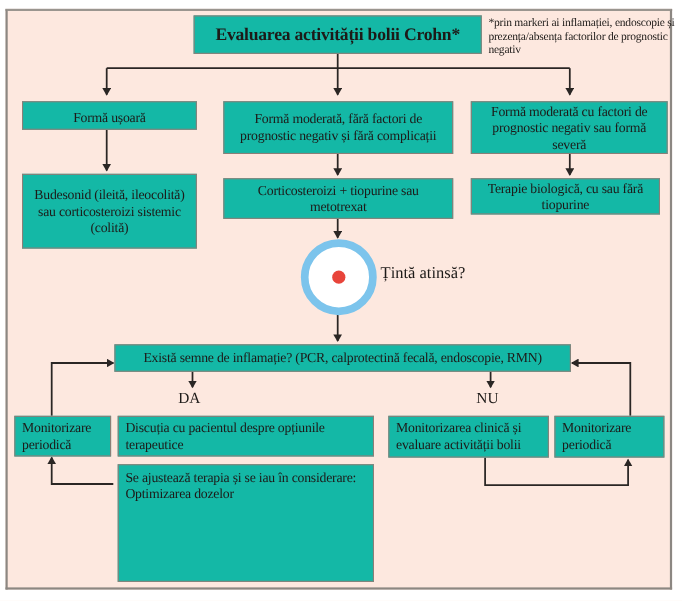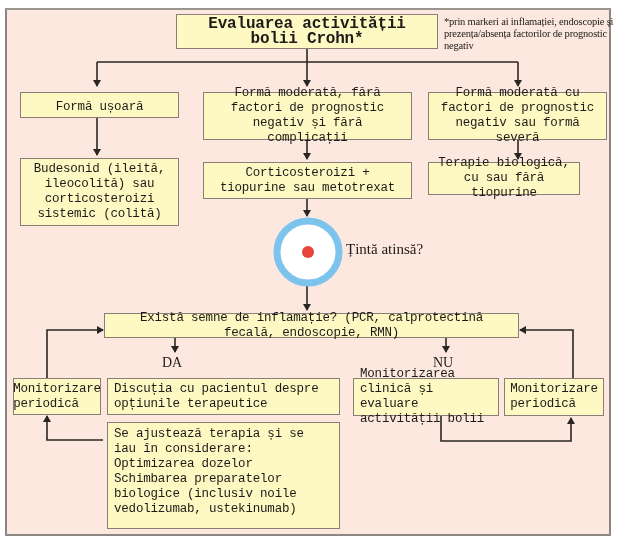--- a/index.html
+++ b/index.html
@@ -7,10 +7,10 @@
            font-family: "DejaVu Serif", "Liberation Serif", serif; color: #1d1a18; }
     .frame { position: absolute; left: 5px; top: 8px; width: 602px; height: 524px;
              background: #fde8df; border: 2px solid #8c8782; border-top-color:#9a958f; }
-    .box { position: absolute; border: 1.5px solid #8a7f78; background: #fef9c3;
+    .box { position: absolute; border: 1.5px solid #8a7f78; background: #14b8a6;
            box-sizing: border-box; display: flex; align-items: center; justify-content: center;
            text-align: center; font-size: 12.5px; line-height: 15px; padding: 2px 6px;
-           font-family: Liberation Mono, monospace; letter-spacing: -0.2px; }
+           font-family: Liberation Serif, serif; letter-spacing: -0.2px; }
     .box.left { justify-content: center; text-align: left; }
     .box.list { display: block; text-align: left; padding: 4px 6px; }
     .title { font-weight: bold; font-size: 16px; }

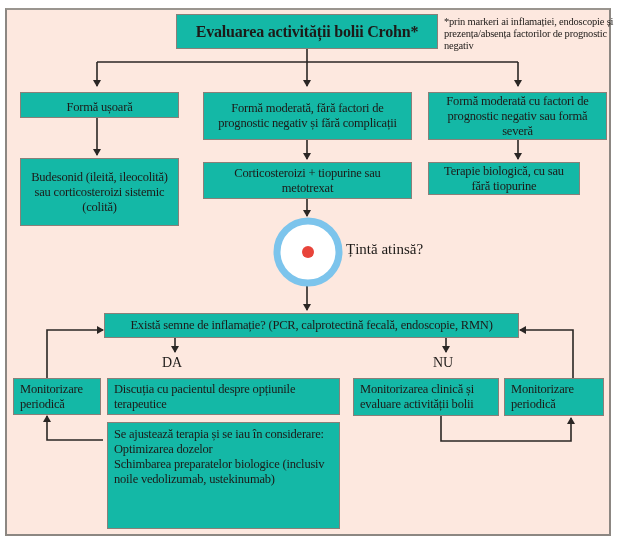--- a/index.html
+++ b/index.html
@@ -80,7 +80,7 @@
 <div class="box" style="left:203px; top:162px; width:209px; height:37px;">
   <span>Corticosteroizi + tiopurine sau metotrexat</span>
 </div>
-<div class="box" style="left:428px; top:162px; width:152px; height:33px;">
+<div class="box" style="left:428px; top:162px; width:172px; height:33px;">
   <span>Terapie biologică, cu sau fără tiopurine</span>
 </div>
 

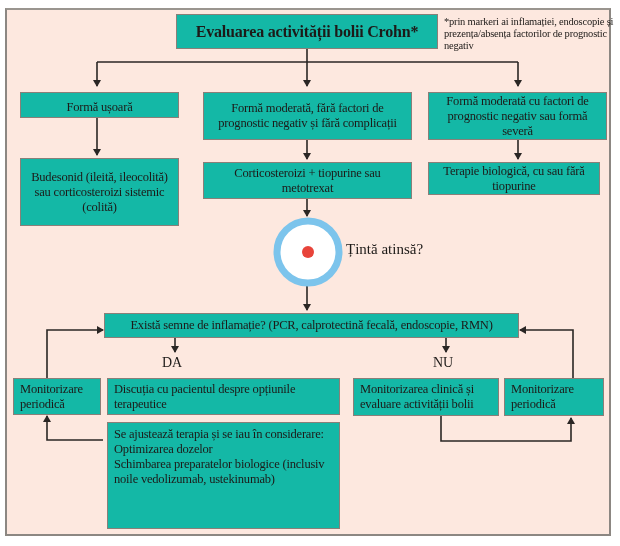--- a/index.html
+++ b/index.html
@@ -105,7 +105,6 @@
 <div class="box list" style="left:107px; top:422px; width:233px; height:107px;">
   <span class="list-line">Se ajustează terapia și se iau în considerare:</span>
   <span class="list-line">Optimizarea dozelor</span>
-  <span class="list-line">Schimbarea preparatelor biologice (inclusiv noile vedolizumab, ustekinumab)</span>
 </div>
 
 <div class="box left" style="left:353px; top:378px; width:146px; height:38px;">

